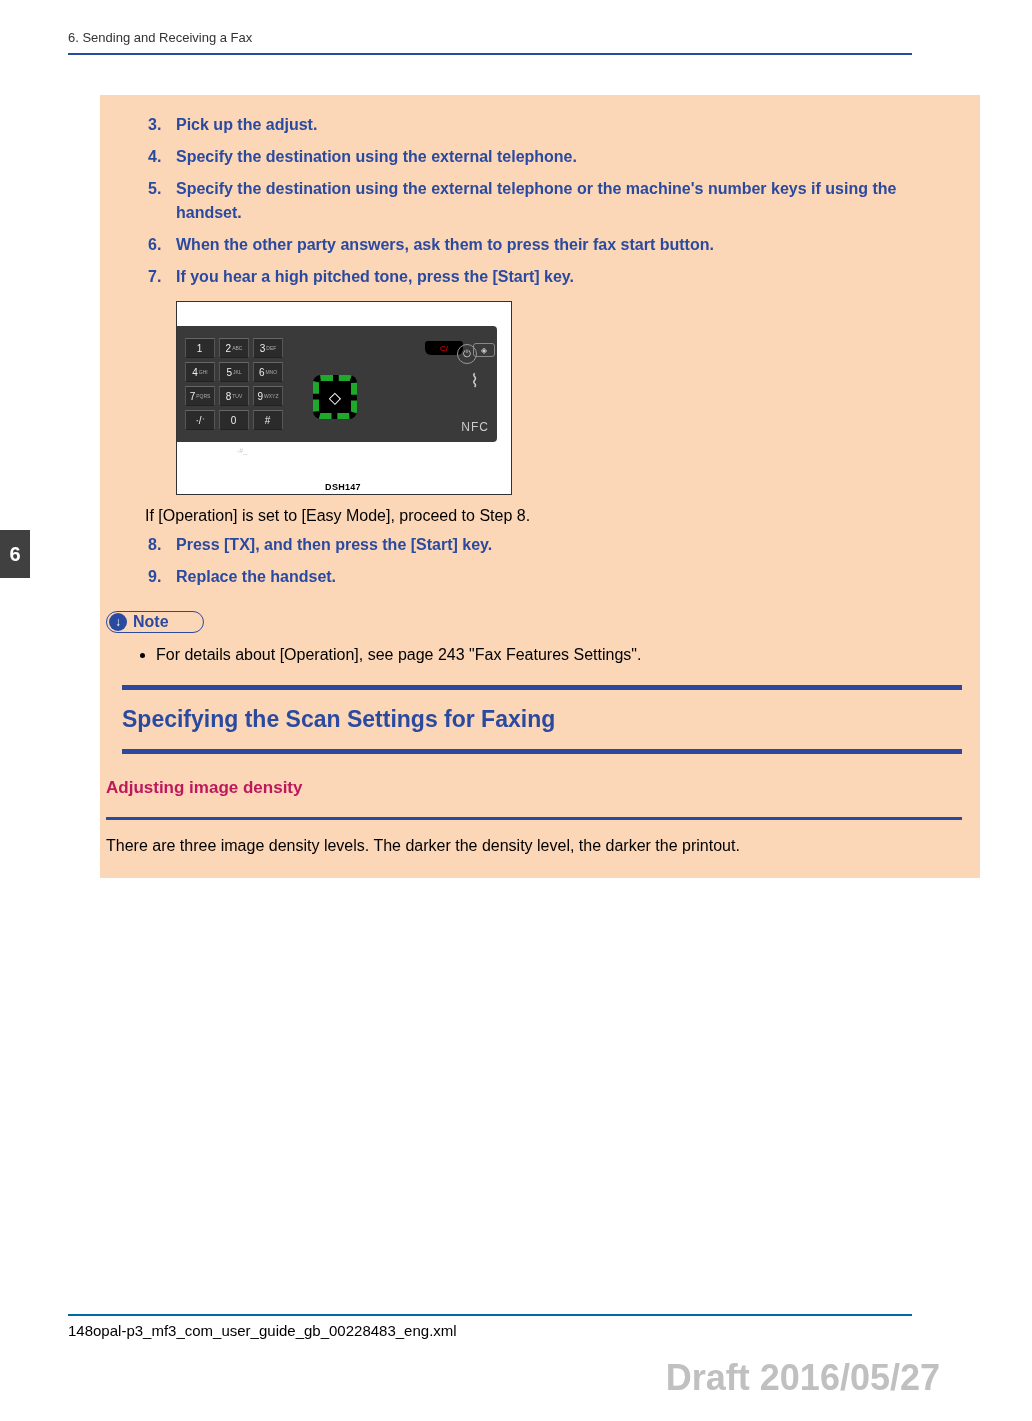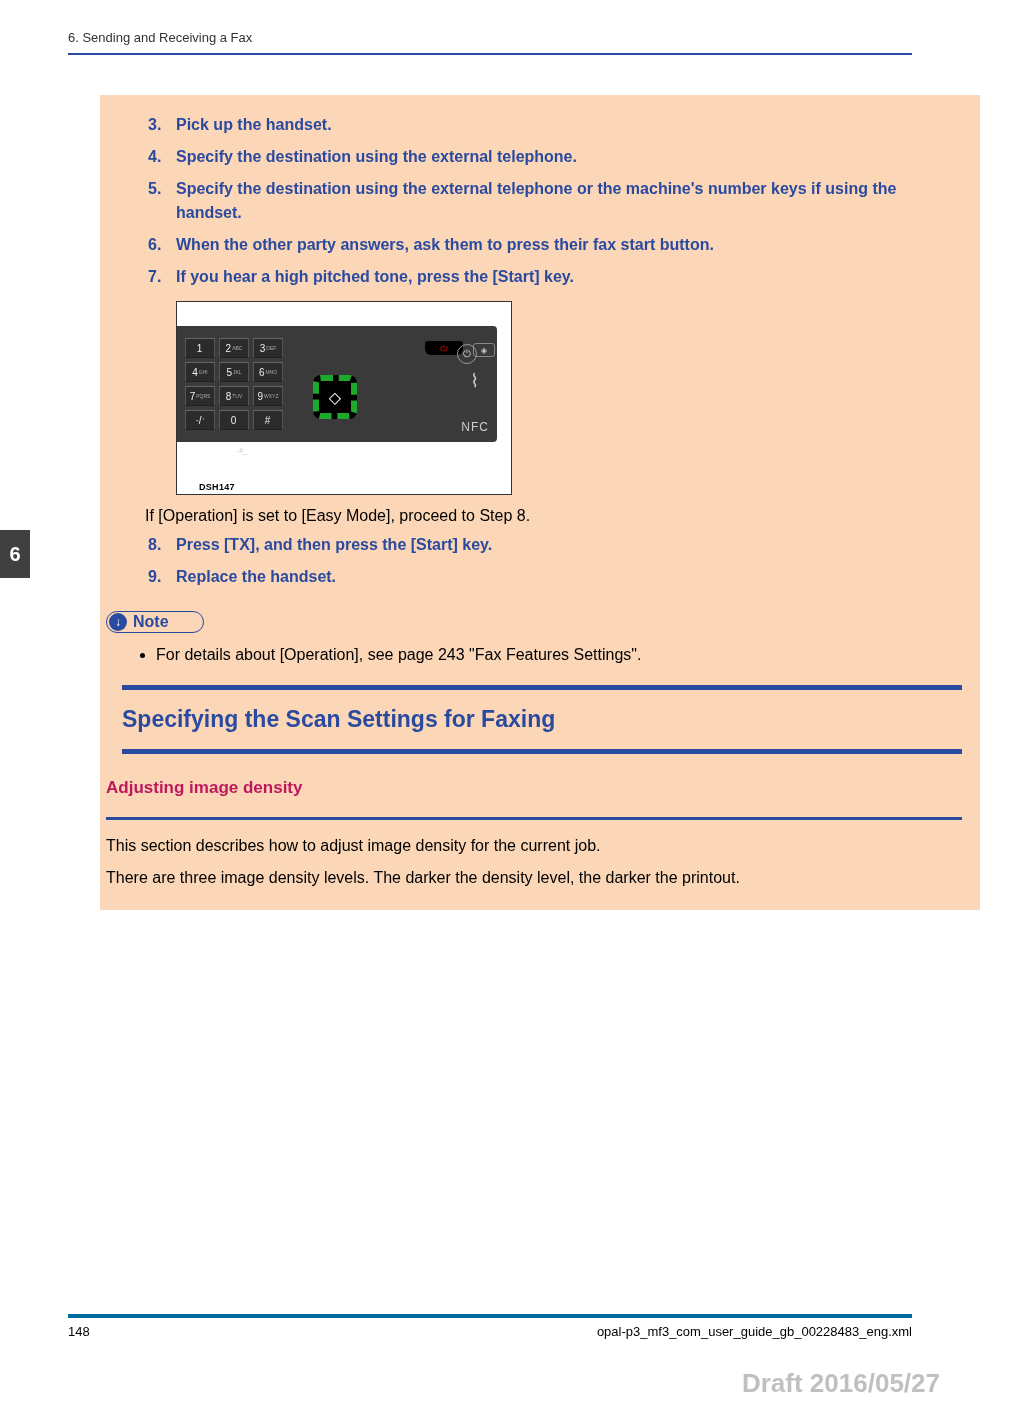--- a/index.html
+++ b/index.html
@@ -157,7 +157,7 @@
     <ul class="ol-list">
       <li class="ol-item">
         <span class="ol-num">3.</span>
-        <span class="ol-text">Pick up the handset.</span>
+        <span class="ol-text">Pick up the adjust.</span>
       </li>
       <li class="ol-item">
         <span class="ol-num">4.</span>

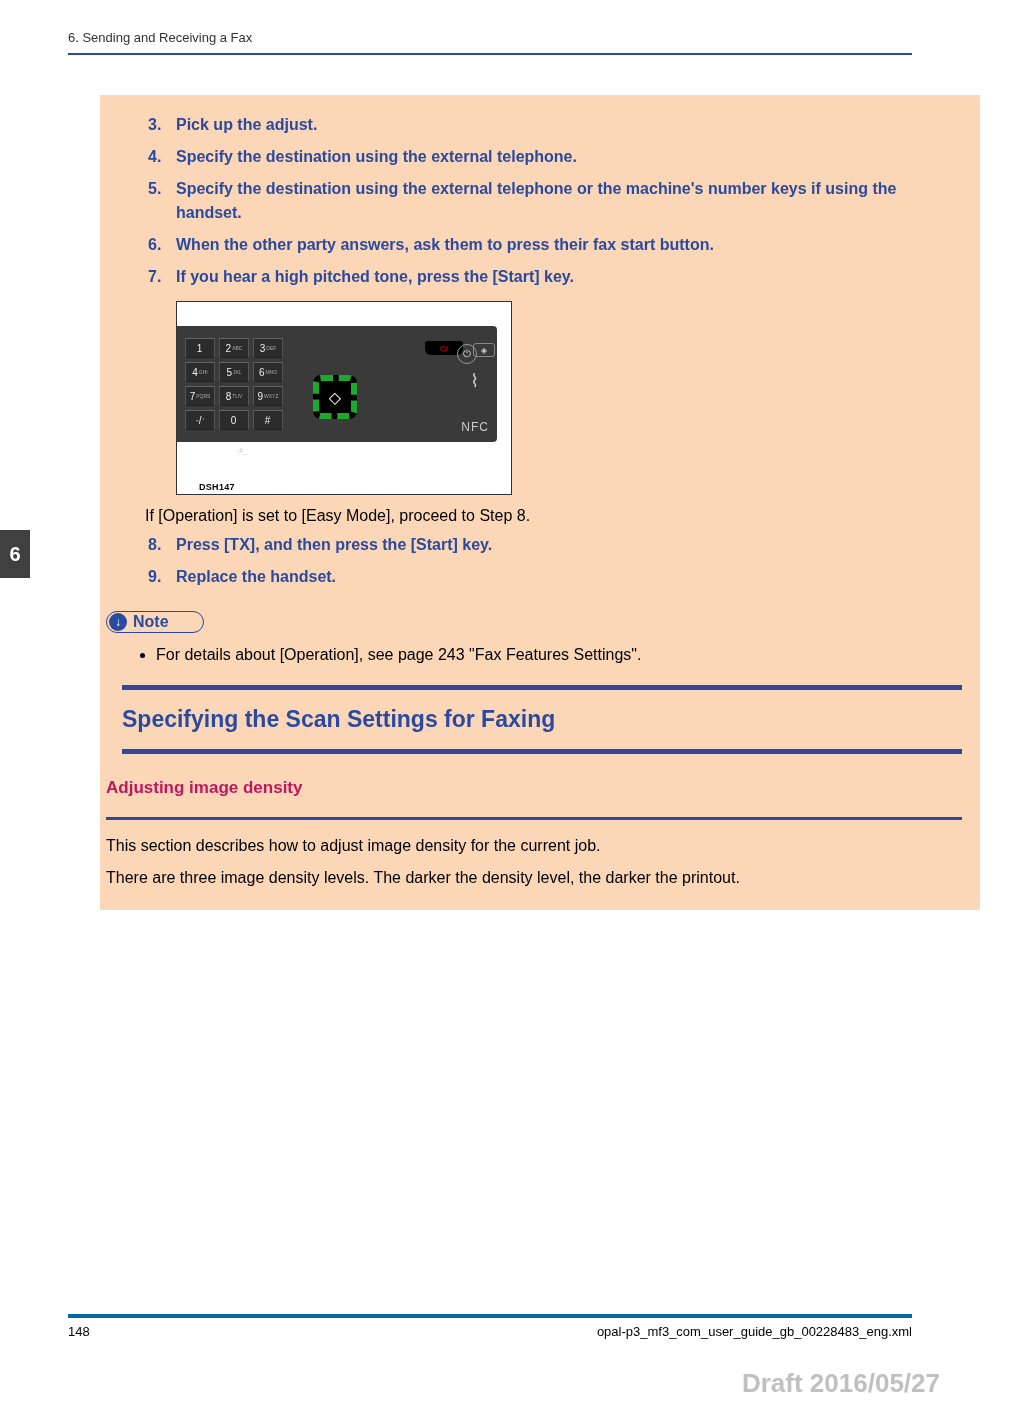--- a/index.html
+++ b/index.html
@@ -82,7 +82,7 @@
   .nfc { color: #ccc; font-size: 12px; position: absolute; right: 8px; bottom: 8px; letter-spacing: 1px; }
   .nfc-icon { position:absolute; right: 18px; top: 44px; color:#ccc; font-size: 18px; }
   .power { position:absolute; right: 20px; top: 18px; width: 20px; height: 20px; border: 1px solid #999; border-radius: 50%; color:#ccc; font-size:10px; display:flex;align-items:center;justify-content:center;}
-  .dsh-label { text-align: left; font-size: 9px; padding: 0 4px 2px 2px; font-family: Arial; font-weight: bold; letter-spacing: 0.3px; margin-left: 20px; }
+  .dsh-label { text-align: center; font-size: 9px; padding: 0 4px 2px 2px; font-family: Arial; font-weight: bold; letter-spacing: 0.3px; }
   .clear-btn { position:absolute; top: -8px; left: 112px; width: 38px; height: 14px; background:#000; border-radius:3px 3px 6px 6px; color:#f00; font-size:8px; display:flex;align-items:center;justify-content:center; }
   .lang { position:absolute; top:-6px; left:160px; width: 22px; height: 14px; border:1px solid #888; border-radius:3px; color:#ccc; font-size:8px; display:flex;align-items:center;justify-content:center;}
   .dash-under { position:absolute; bottom: -12px; left: 60px; color:#ccc; font-size:7px; }

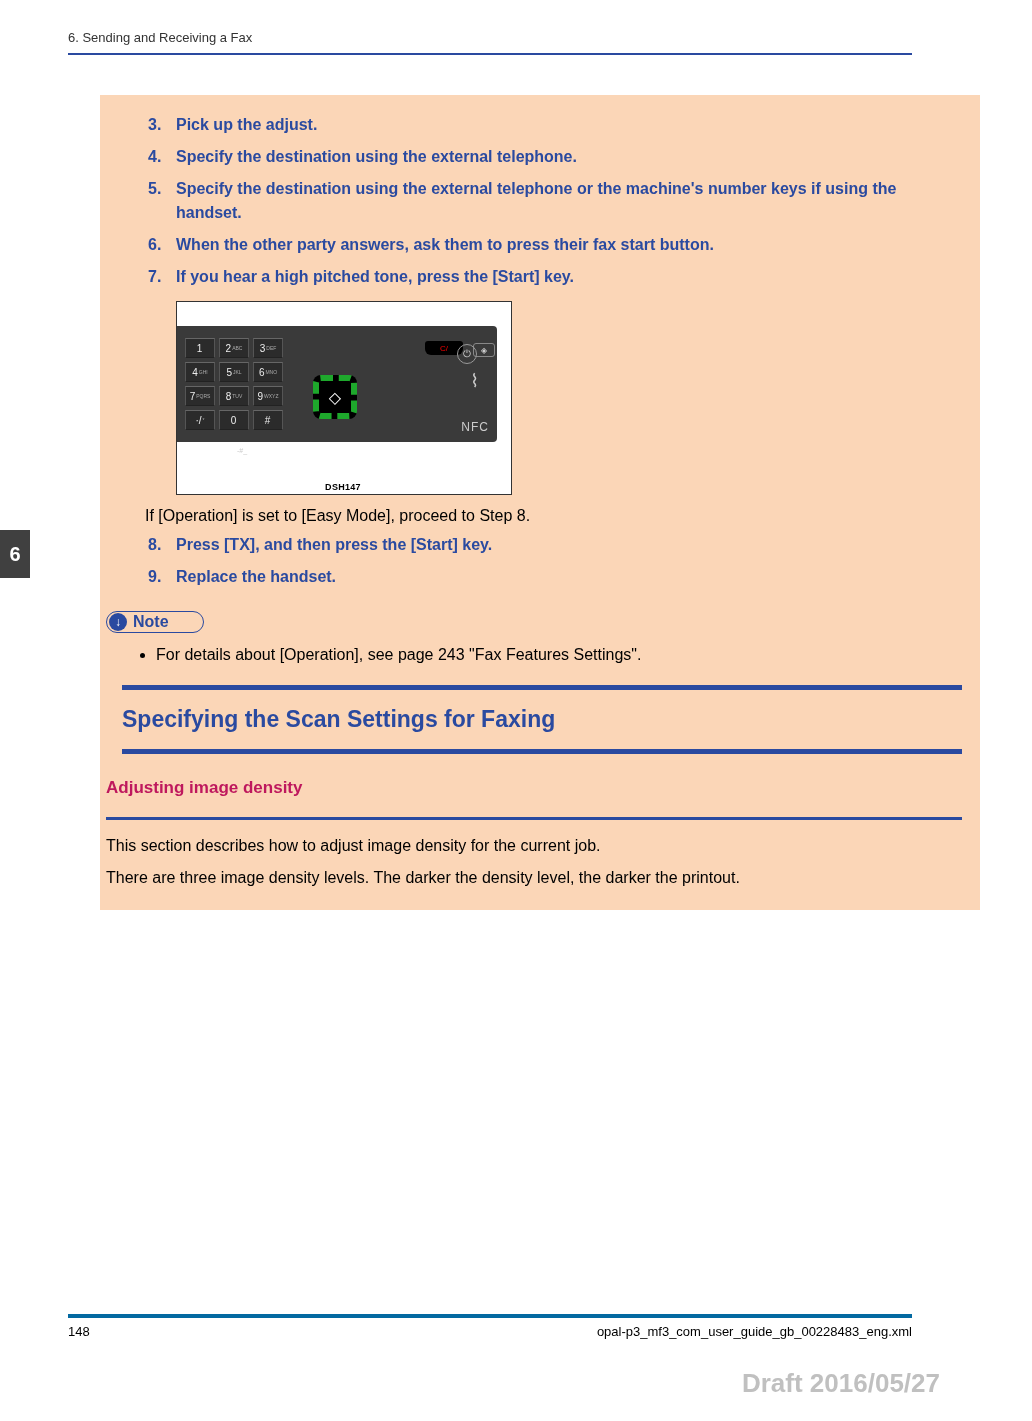--- a/index.html
+++ b/index.html
@@ -272,7 +272,6 @@
 
     <div class="sub-heading">Adjusting image density</div>
 
-    <p class="body-p">This section describes how to adjust image density for the current job.</p>
     <p class="body-p">There are three image density levels. The darker the density level, the darker the printout.</p>
   </div>
 

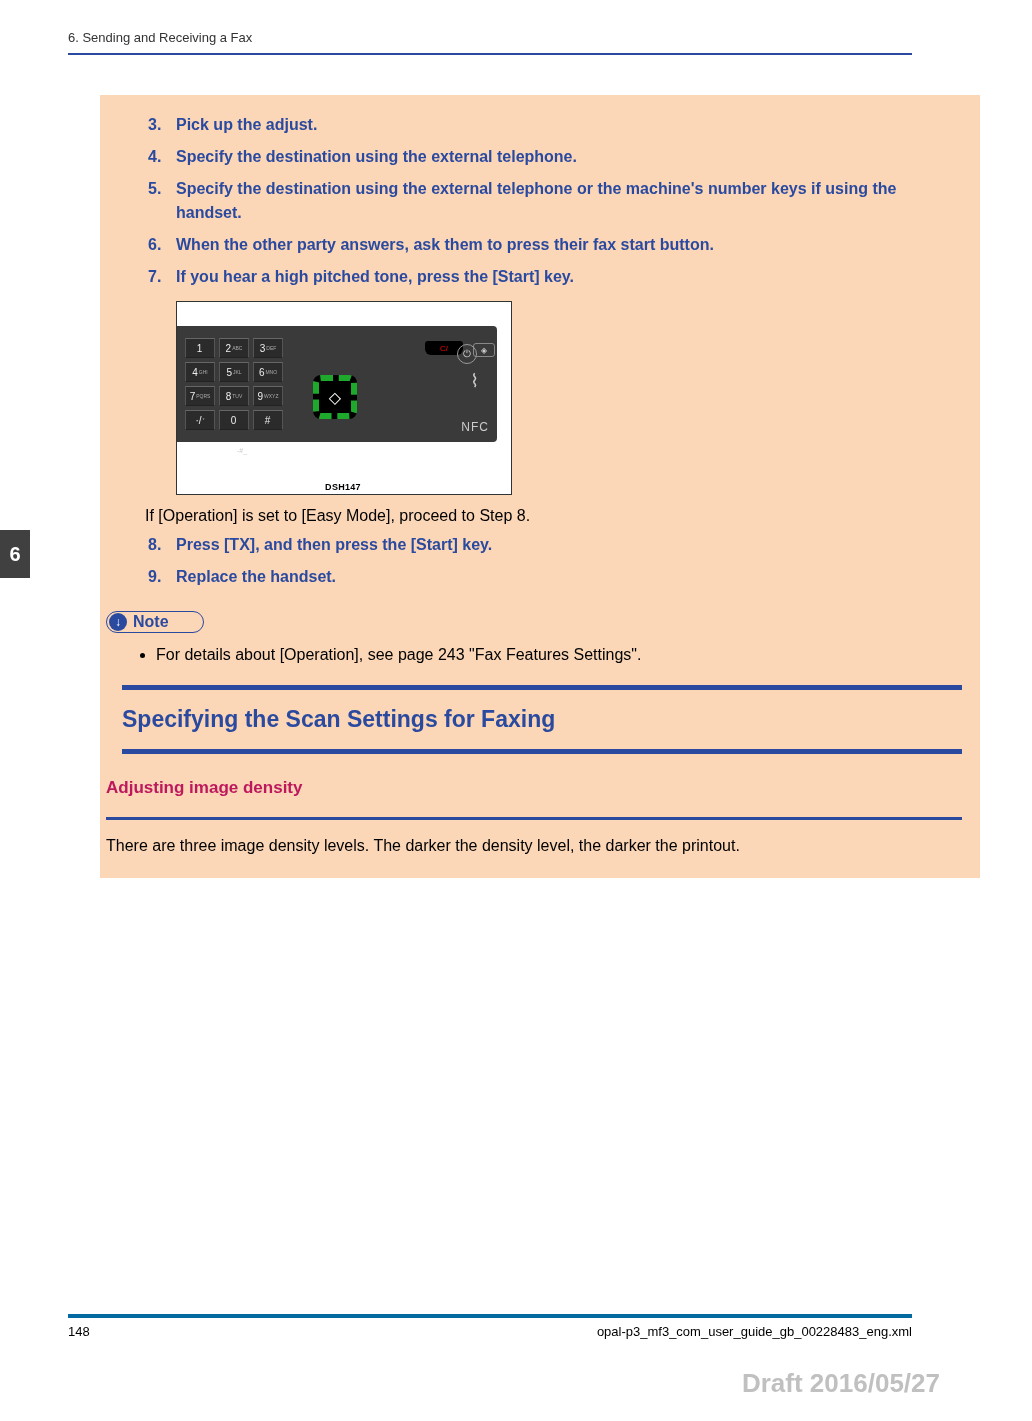--- a/index.html
+++ b/index.html
@@ -128,9 +128,9 @@
     position: absolute;
     bottom: 82px;
     left: 68px; right: 68px;
-    display: flex; justify-content: space-between;
-    font-size: 13px;
-    border-top: 4px solid #0369a1;
+    display: flex; 
+    font-size: 15px;
+    border-top: 2px solid #0369a1;
     padding-top: 6px;
   }
   .draft {

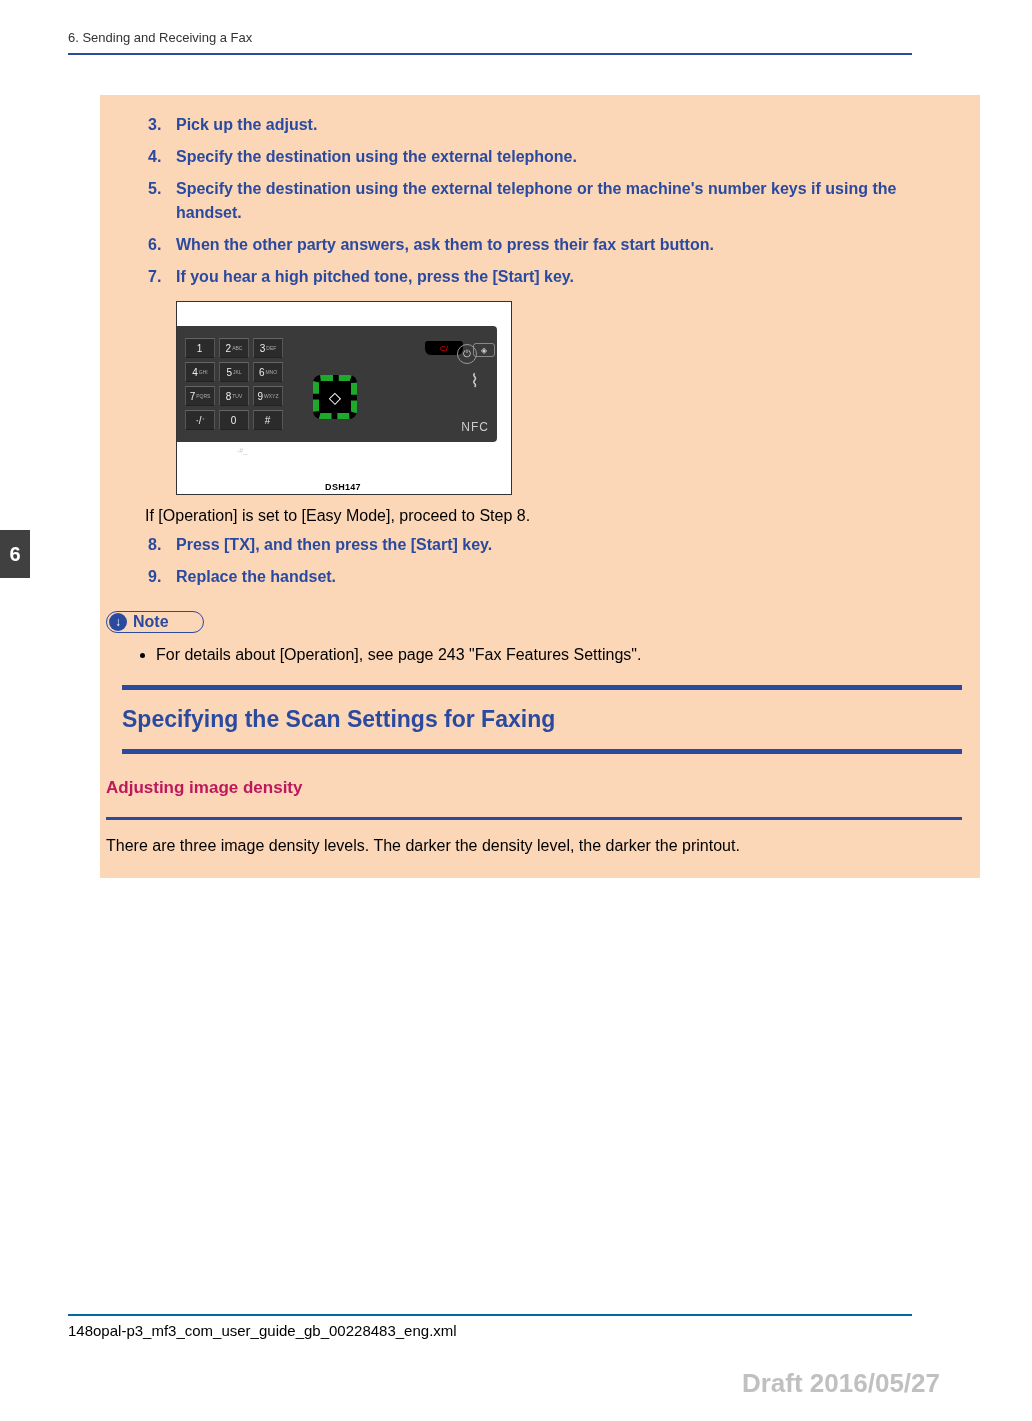--- a/index.html
+++ b/index.html
@@ -138,7 +138,7 @@
     bottom: 22px;
     right: 40px;
     color: #c0c0c0;
-    font-size: 26px;
+    font-size: 36px;
     font-weight: 700;
     font-family: Arial;
   }

